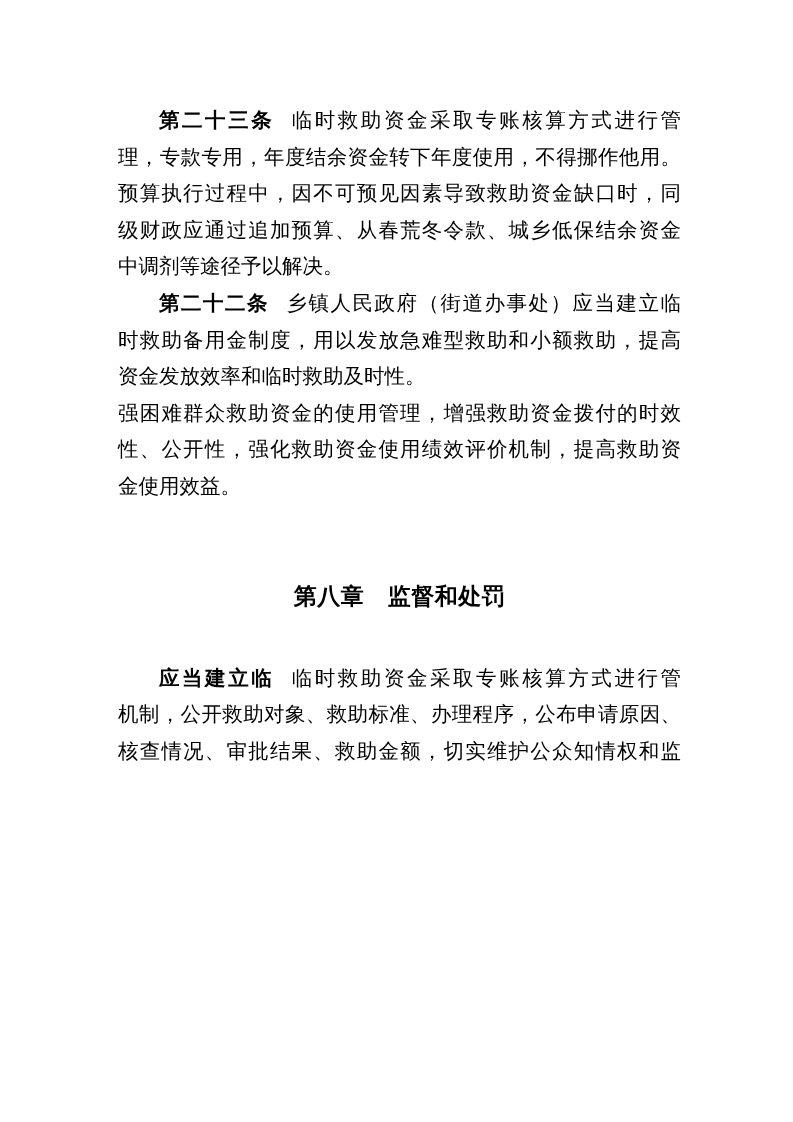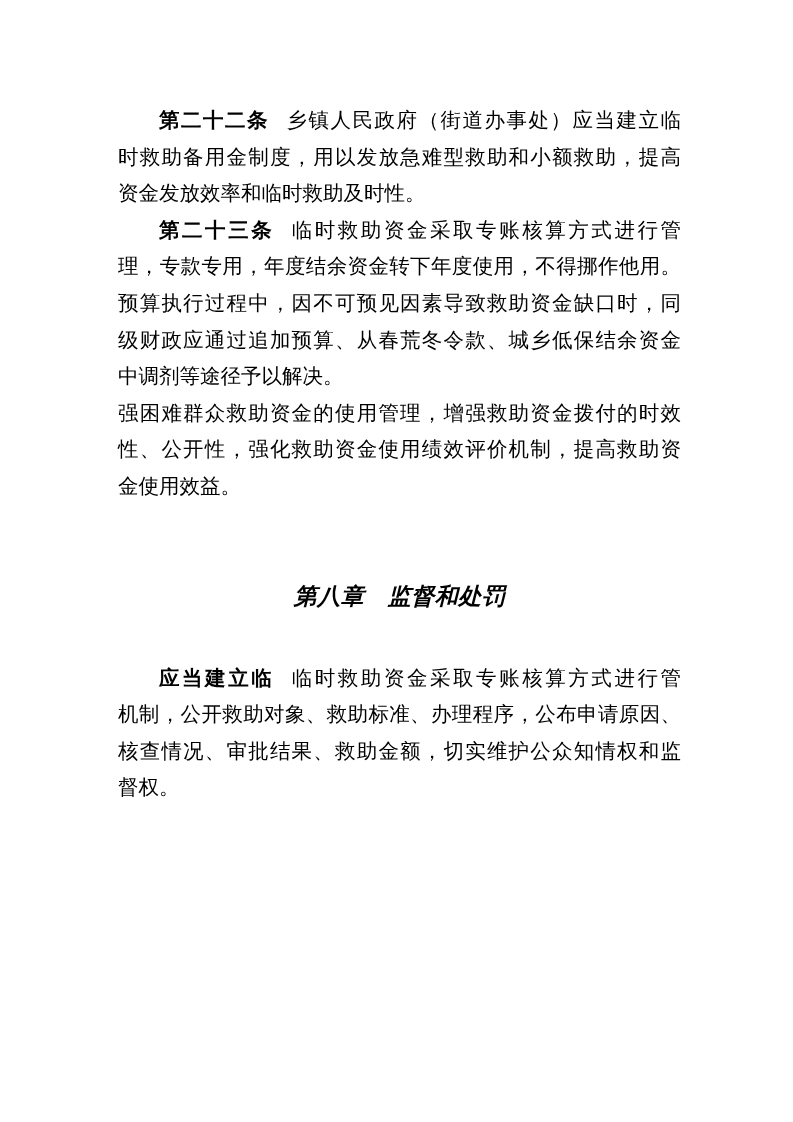--- a/index.html
+++ b/index.html
@@ -54,17 +54,17 @@
 <div class="page">
 
   <div class="para">
-    <div class="line first j"><span class="article-label">第二十二条</span><span>乡镇人民政府（街道办事处）应当建立临</span></div>
-    <div class="line j">时救助备用金制度，用以发放急难型救助和小额救助，提高</div>
-    <div class="line">资金发放效率和临时救助及时性。</div>
-  </div>
-
-  <div class="para">
     <div class="line first j"><span class="article-label">第二十三条</span><span>临时救助资金采取专账核算方式进行管</span></div>
     <div class="line j">理，专款专用，年度结余资金转下年度使用，不得挪作他用。</div>
     <div class="line j">预算执行过程中，因不可预见因素导致救助资金缺口时，同</div>
     <div class="line j">级财政应通过追加预算、从春荒冬令款、城乡低保结余资金</div>
     <div class="line">中调剂等途径予以解决。</div>
+  </div>
+
+  <div class="para">
+    <div class="line first j"><span class="article-label">第二十二条</span><span>乡镇人民政府（街道办事处）应当建立临</span></div>
+    <div class="line j">时救助备用金制度，用以发放急难型救助和小额救助，提高</div>
+    <div class="line">资金发放效率和临时救助及时性。</div>
   </div>
 
   <div class="para">

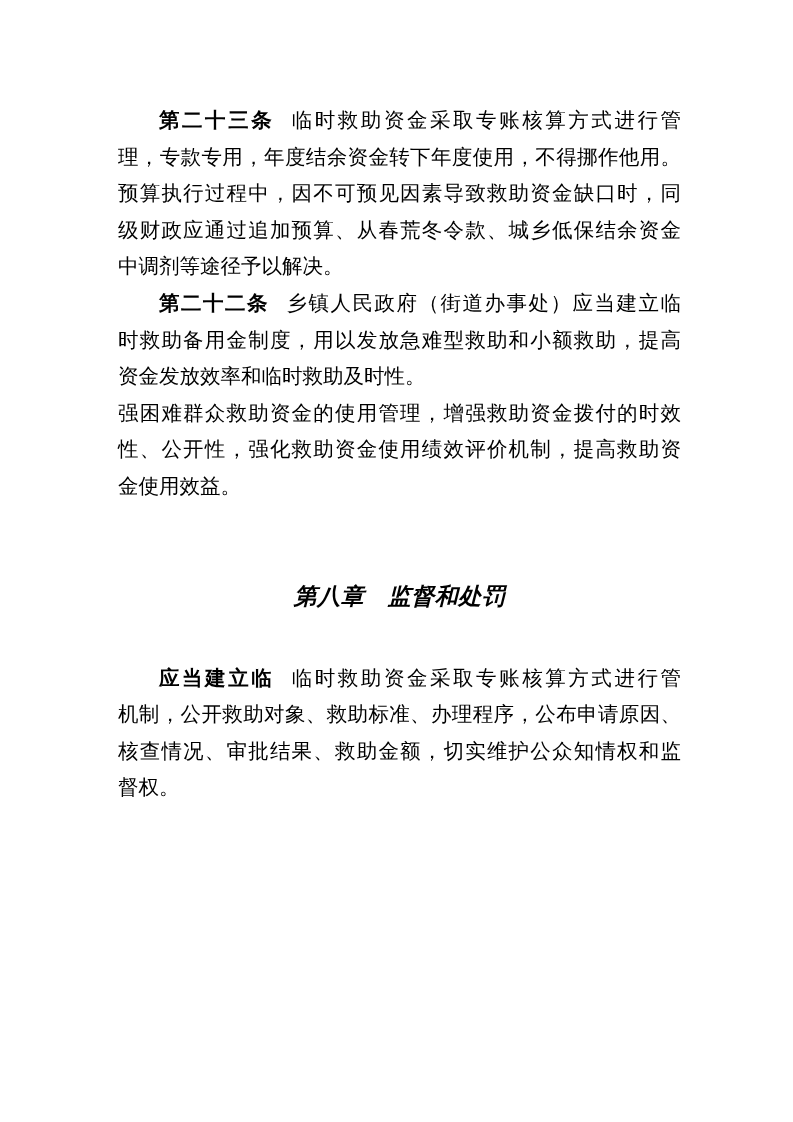--- a/index.html
+++ b/index.html
@@ -45,7 +45,6 @@
     text-align: center;
     letter-spacing: 0.5px;
     font-family: "Liberation Sans", "DejaVu Sans", sans-serif;
-    font-style: italic;
   }
 </style>
 </head>

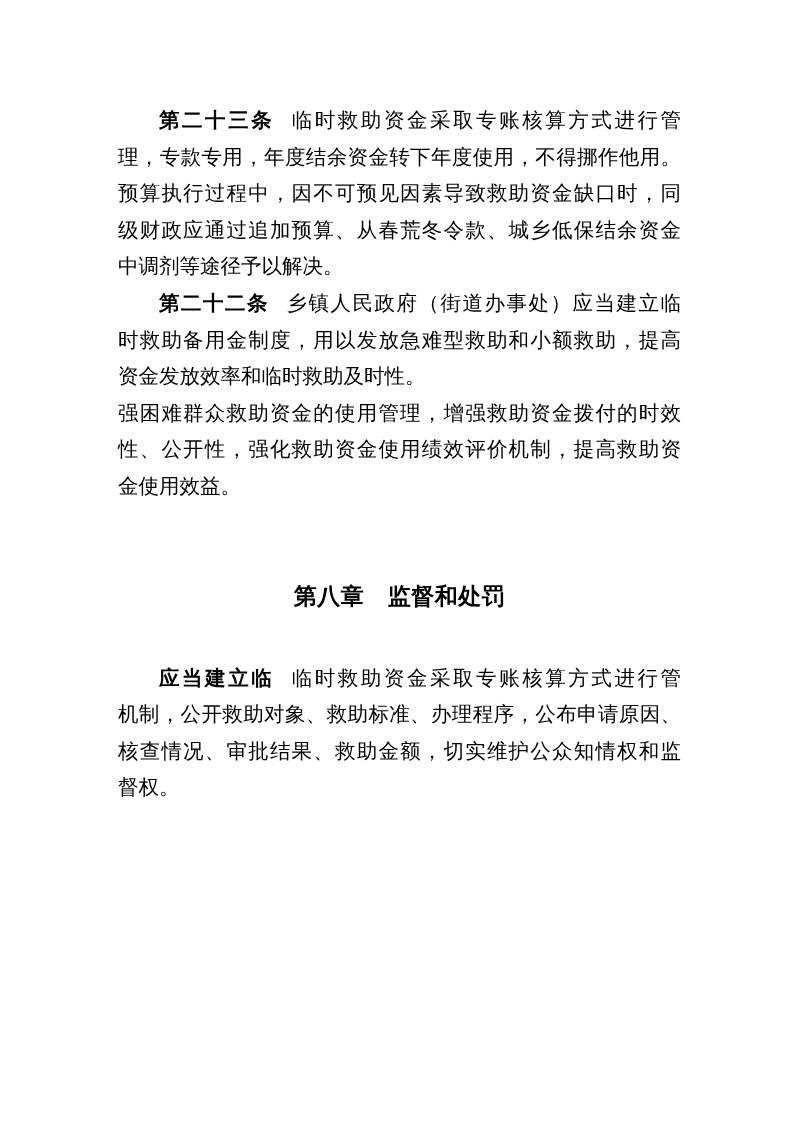--- a/index.html
+++ b/index.html
@@ -78,7 +78,6 @@
     <div class="line first j"><span class="article-label">应当建立临</span><span>临时救助资金采取专账核算方式进行管</span></div>
     <div class="line j">机制，公开救助对象、救助标准、办理程序，公布申请原因、</div>
     <div class="line j">核查情况、审批结果、救助金额，切实维护公众知情权和监</div>
-    <div class="line">督权。</div>
   </div>
 
 

